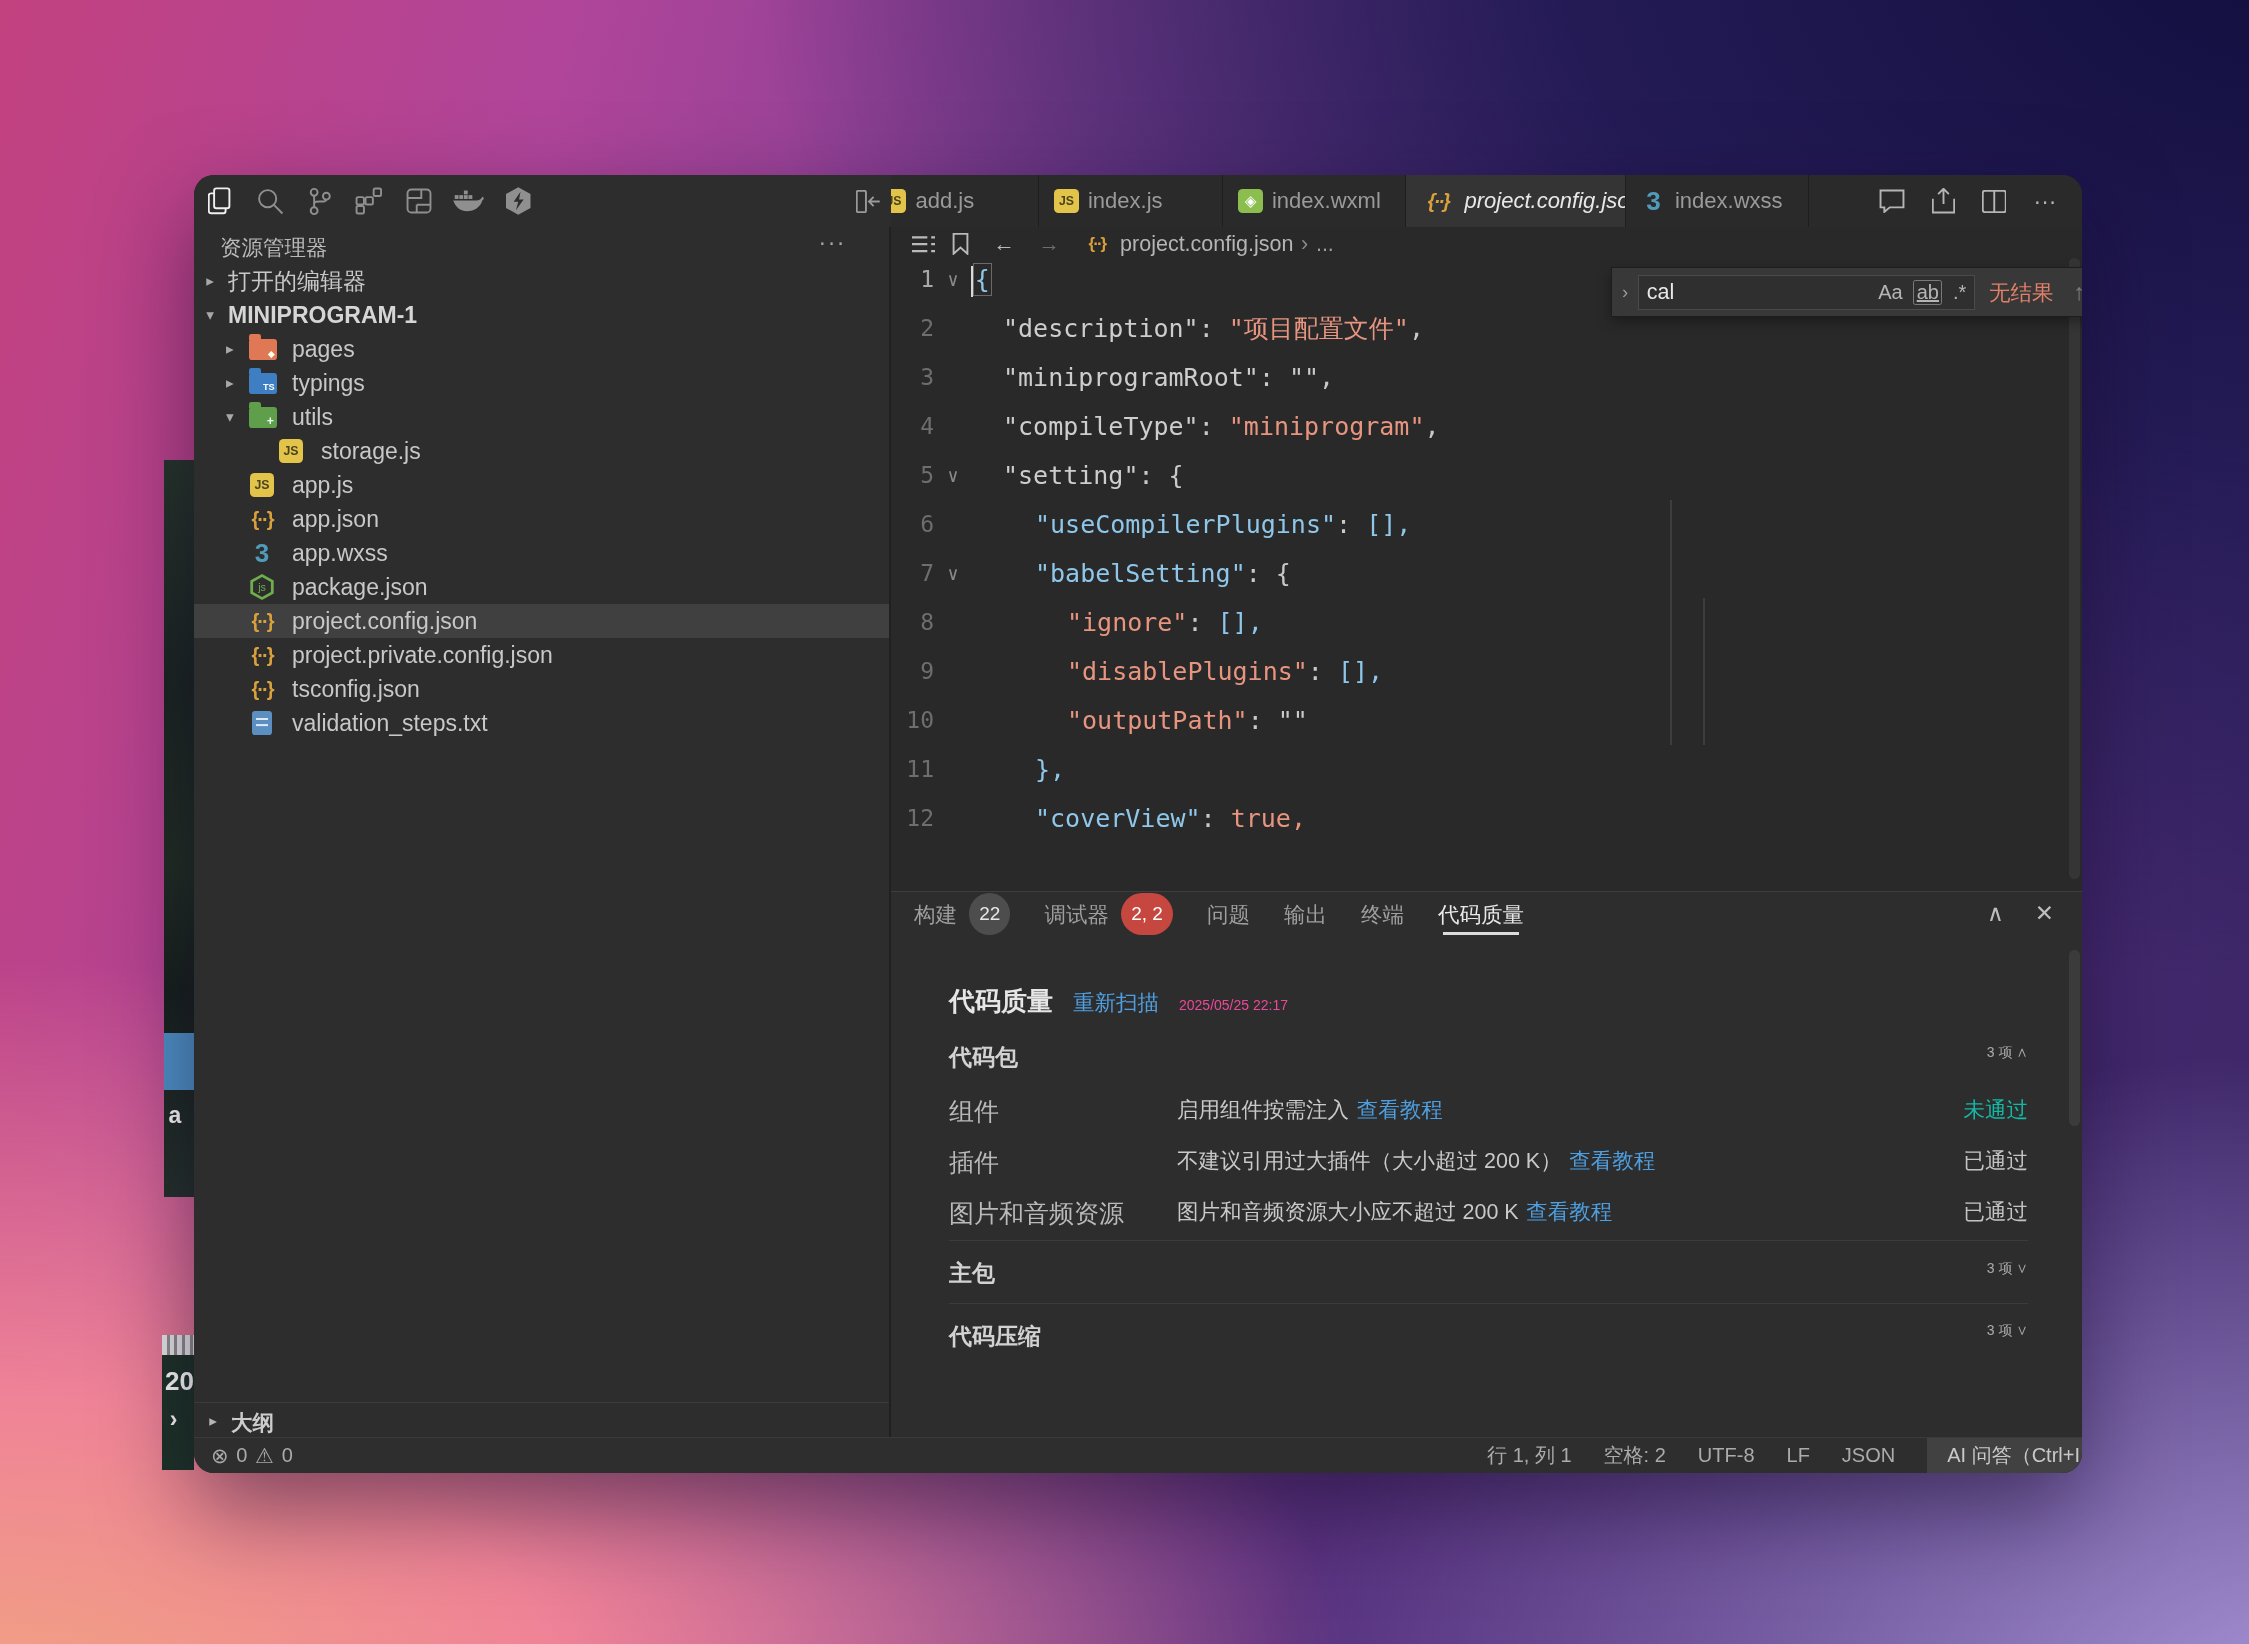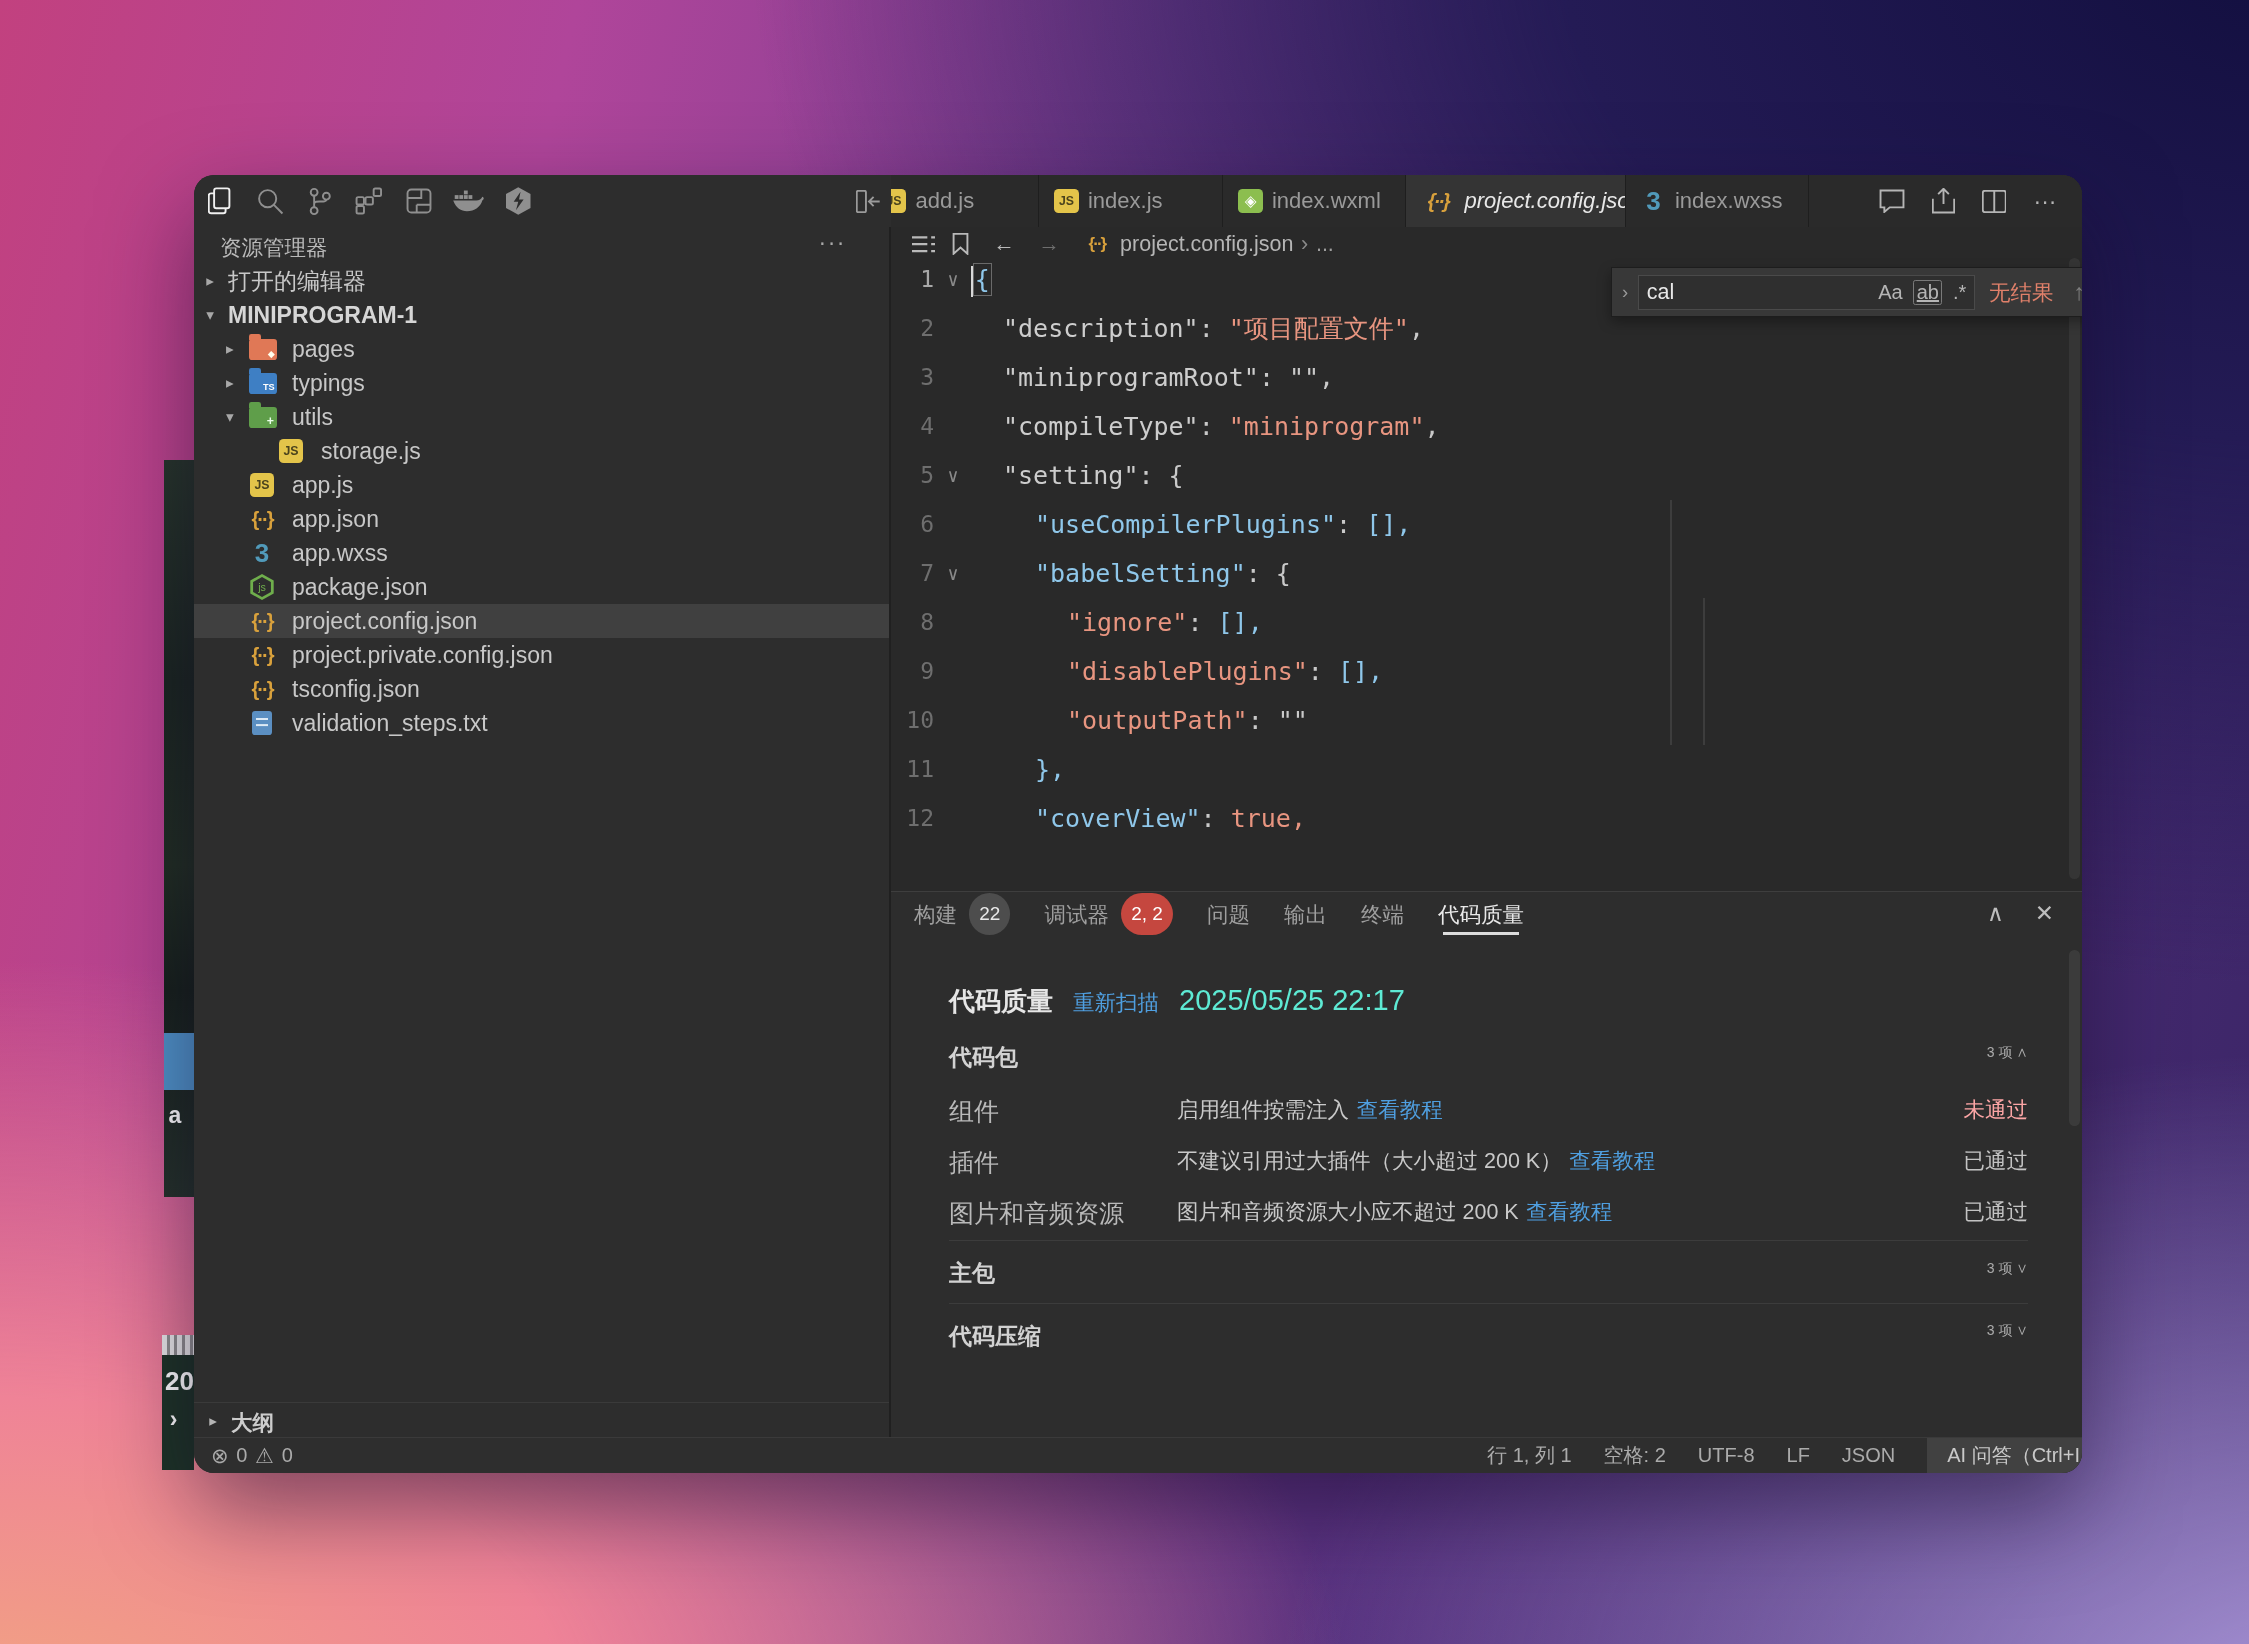--- a/index.html
+++ b/index.html
@@ -127,7 +127,7 @@
   .pheading{position:absolute;left:58px;top:92px;display:flex;align-items:baseline;gap:20px;}
   .pheading .t{font-size:26px;font-weight:bold;color:#e6e6e6;}
   .pheading .a{font-size:21.5px;color:#4f9fe0;}
-  .pheading .ts{font-size:29px;color:#5eead4;}
+  .pheading .ts{font-size:14px;color:#ec4899;}
   .pcontent{position:absolute;left:58px;right:54px;top:138px;}
   .psec{position:relative;height:51px;}
   .psec .st{position:absolute;left:0;top:12.3px;font-size:23px;color:#d2d2d2;font-weight:bold;}

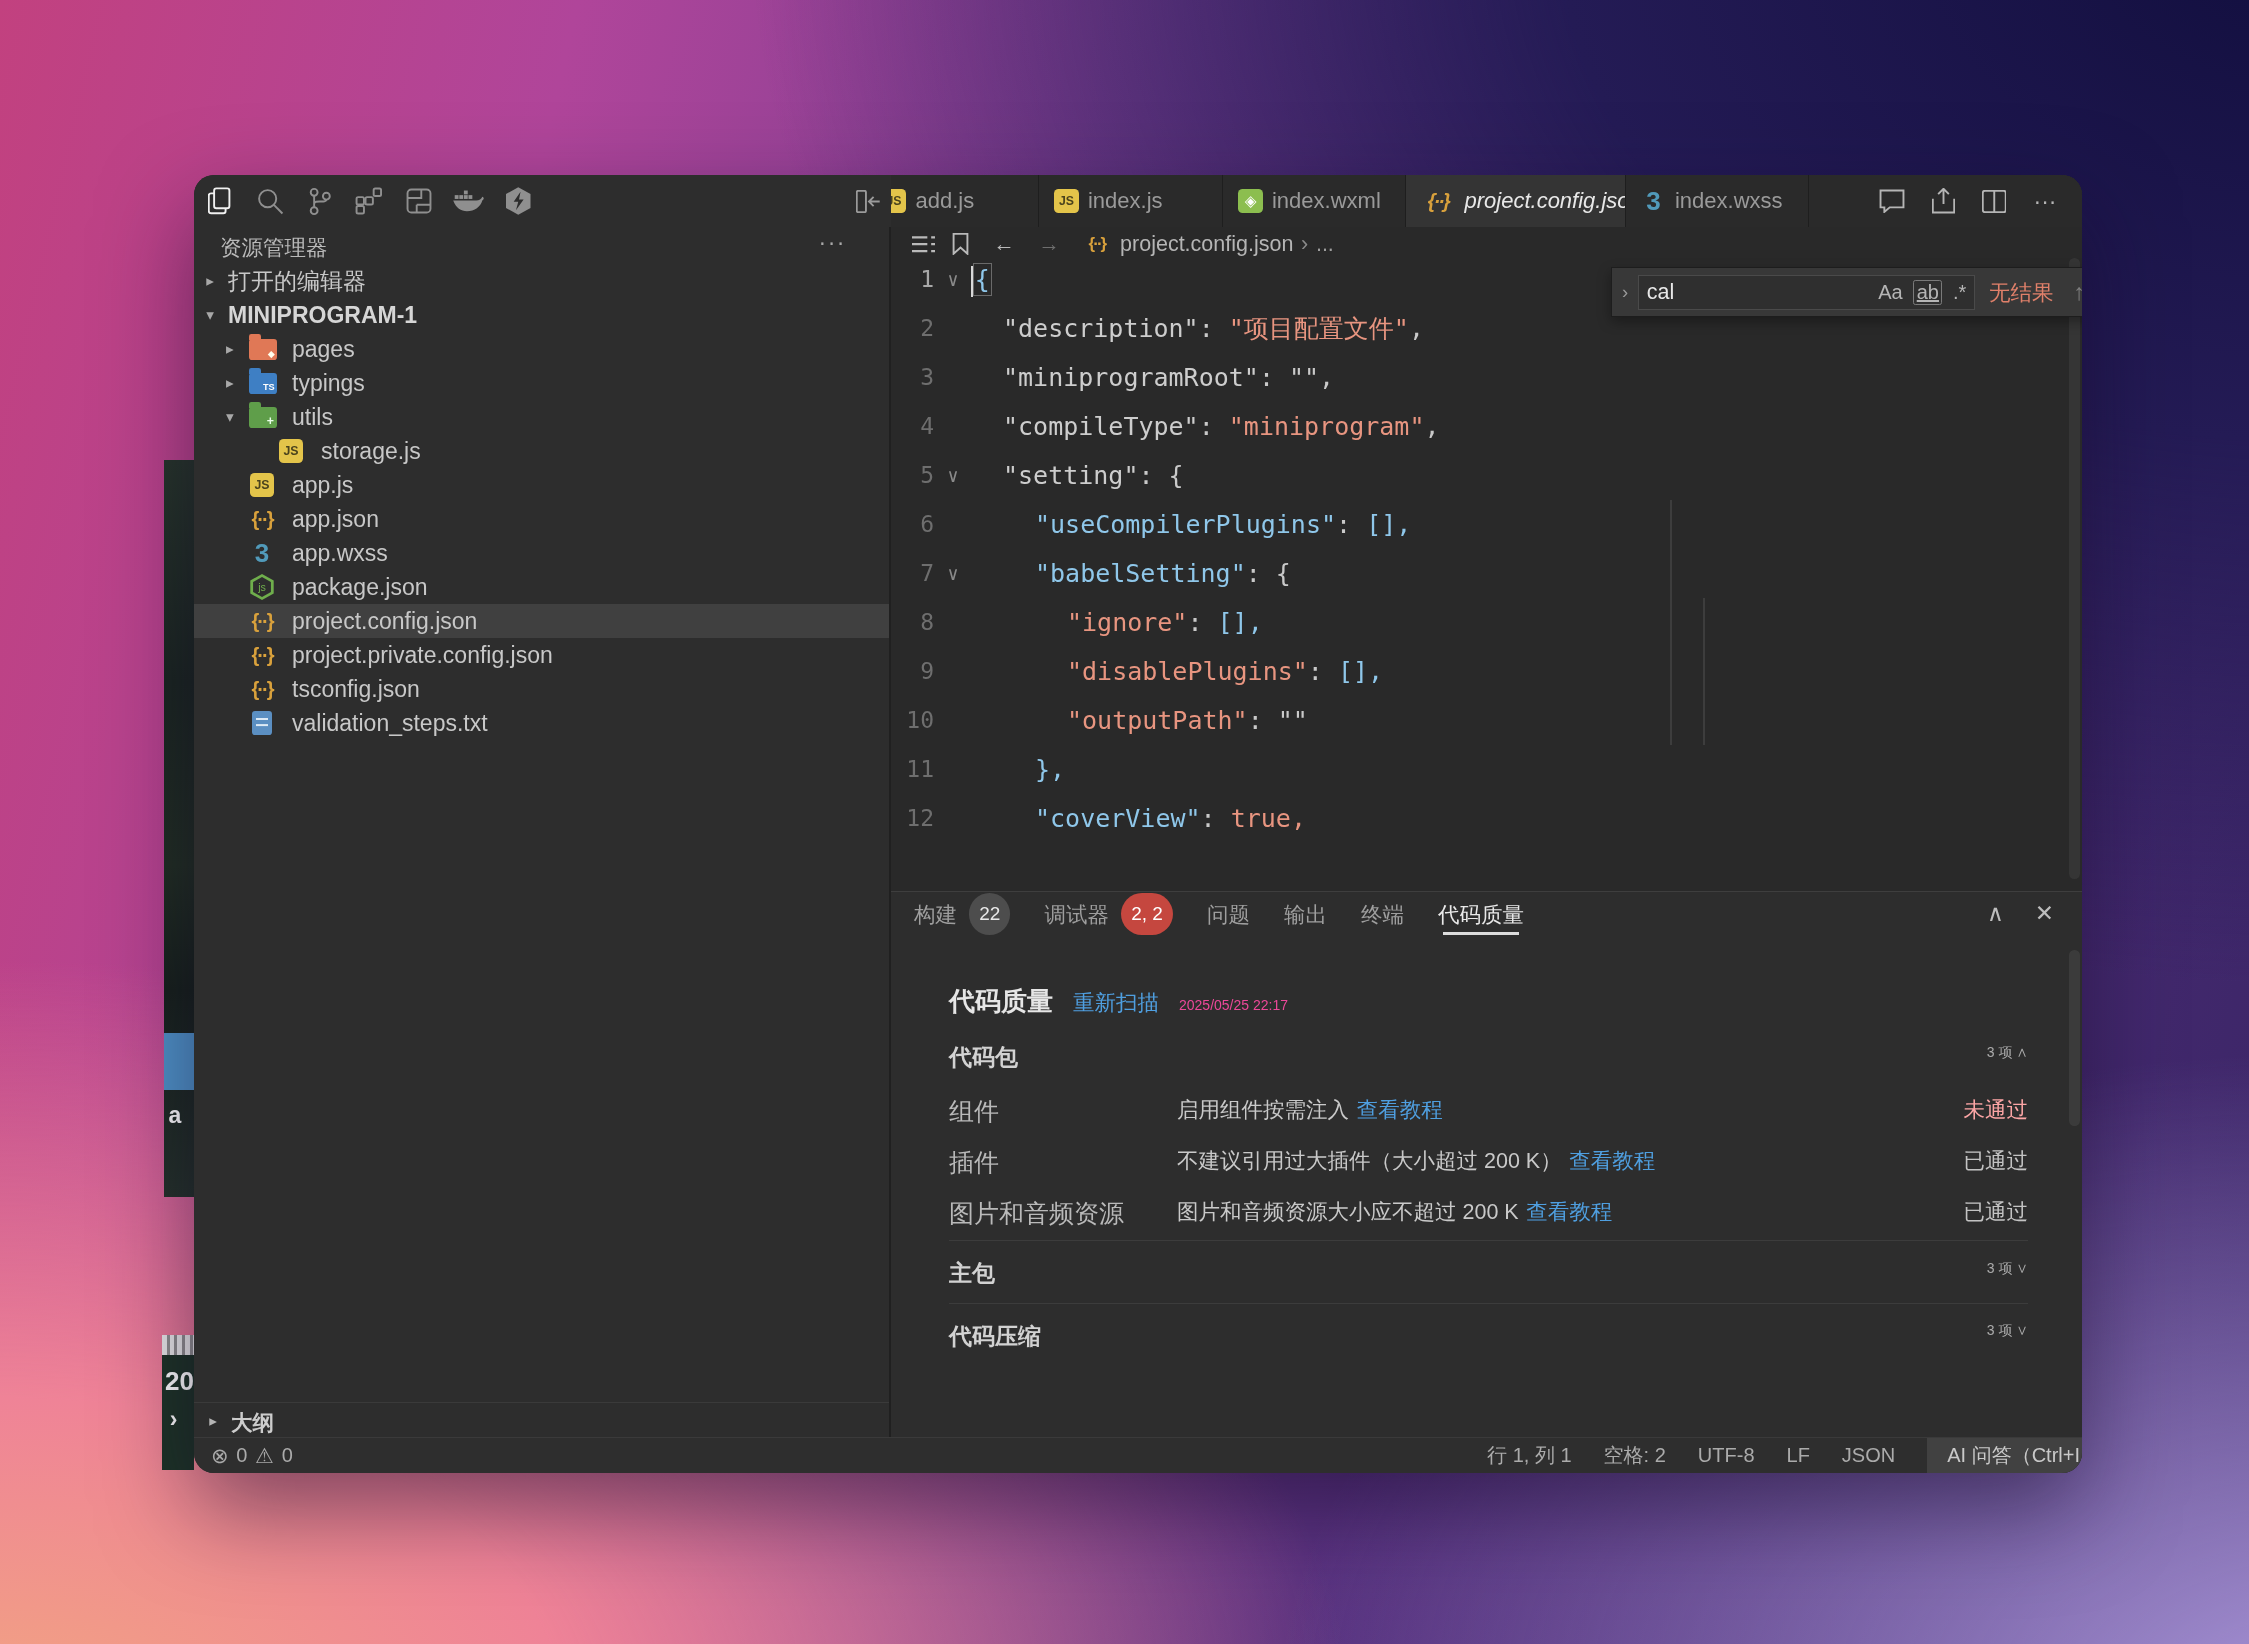--- a/index.html
+++ b/index.html
@@ -137,7 +137,7 @@
   .prow .desc{position:absolute;left:228px;top:14px;font-size:21.5px;color:#c9c9c9;}
   .prow .desc .lnk{color:#4f9fe0;margin-left:7.7px;}
   .prow .stat{position:absolute;right:0;top:14px;font-size:21.5px;}
-  .stat.fail{color:#fca5a5;} .stat.pass{color:#c3c3c3;}
+  .stat.fail{color:#14b8a6;} .stat.pass{color:#c3c3c3;}
   .phr{height:0;border-top:1.5px solid #3c3c3c;margin:6.1px 0 4.6px 0;}
   .pn-scroll{position:absolute;right:2.3px;top:58px;width:10.7px;height:176px;background:rgba(255,255,255,.07);border-radius:5.4px;}
   

